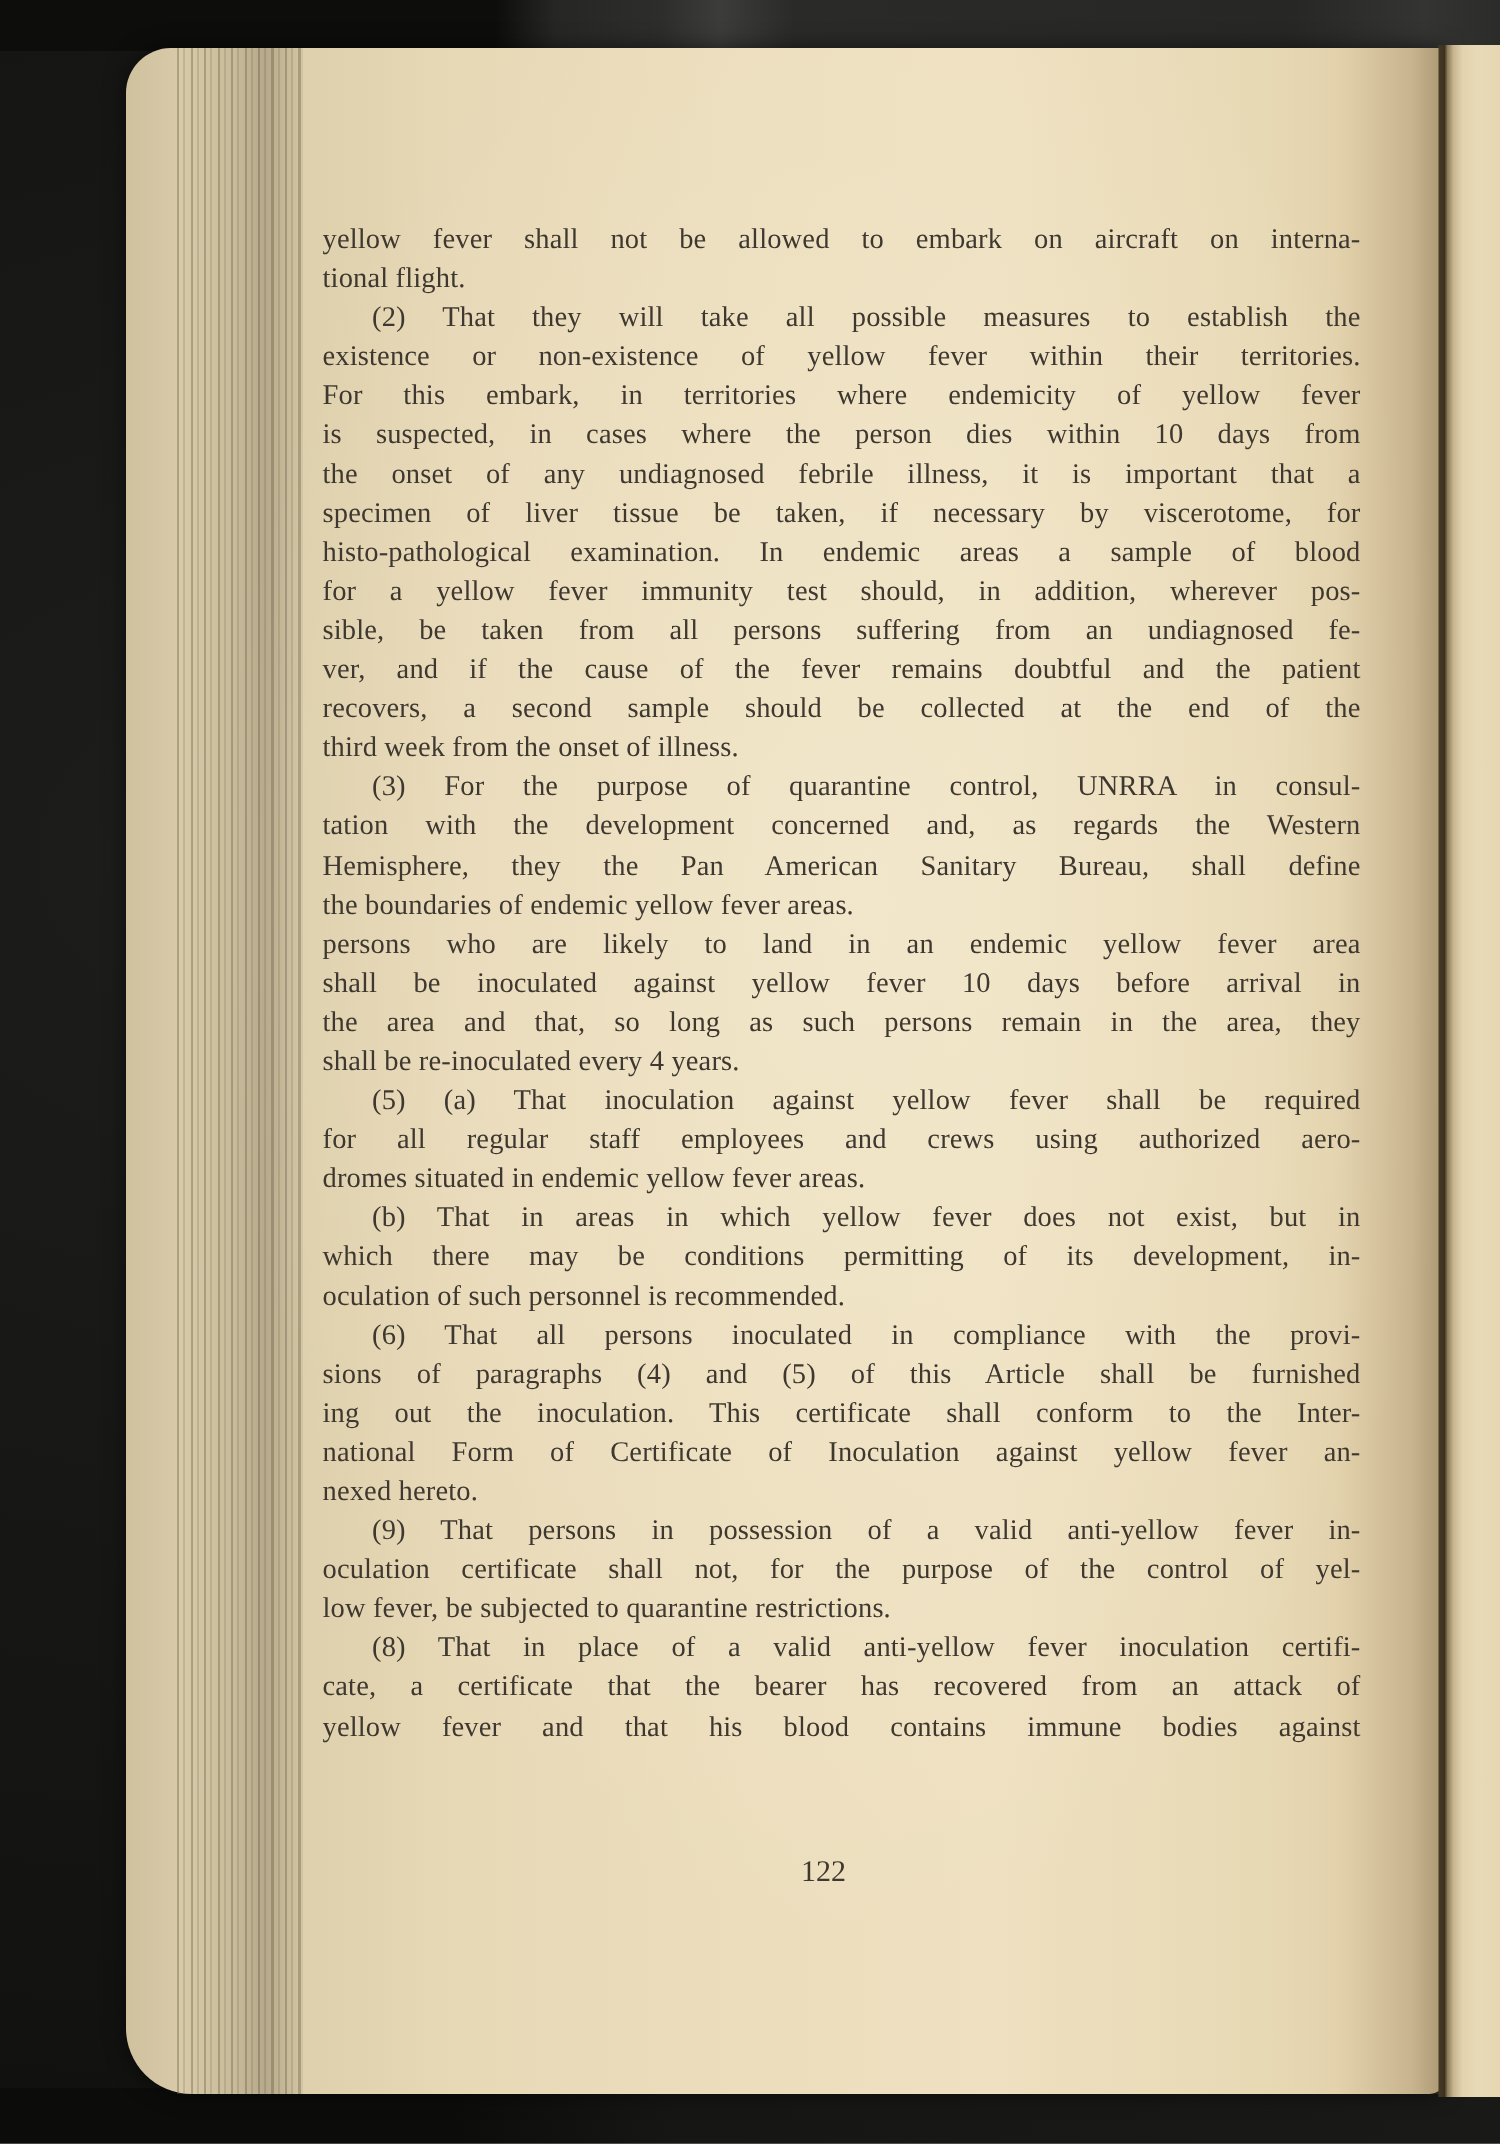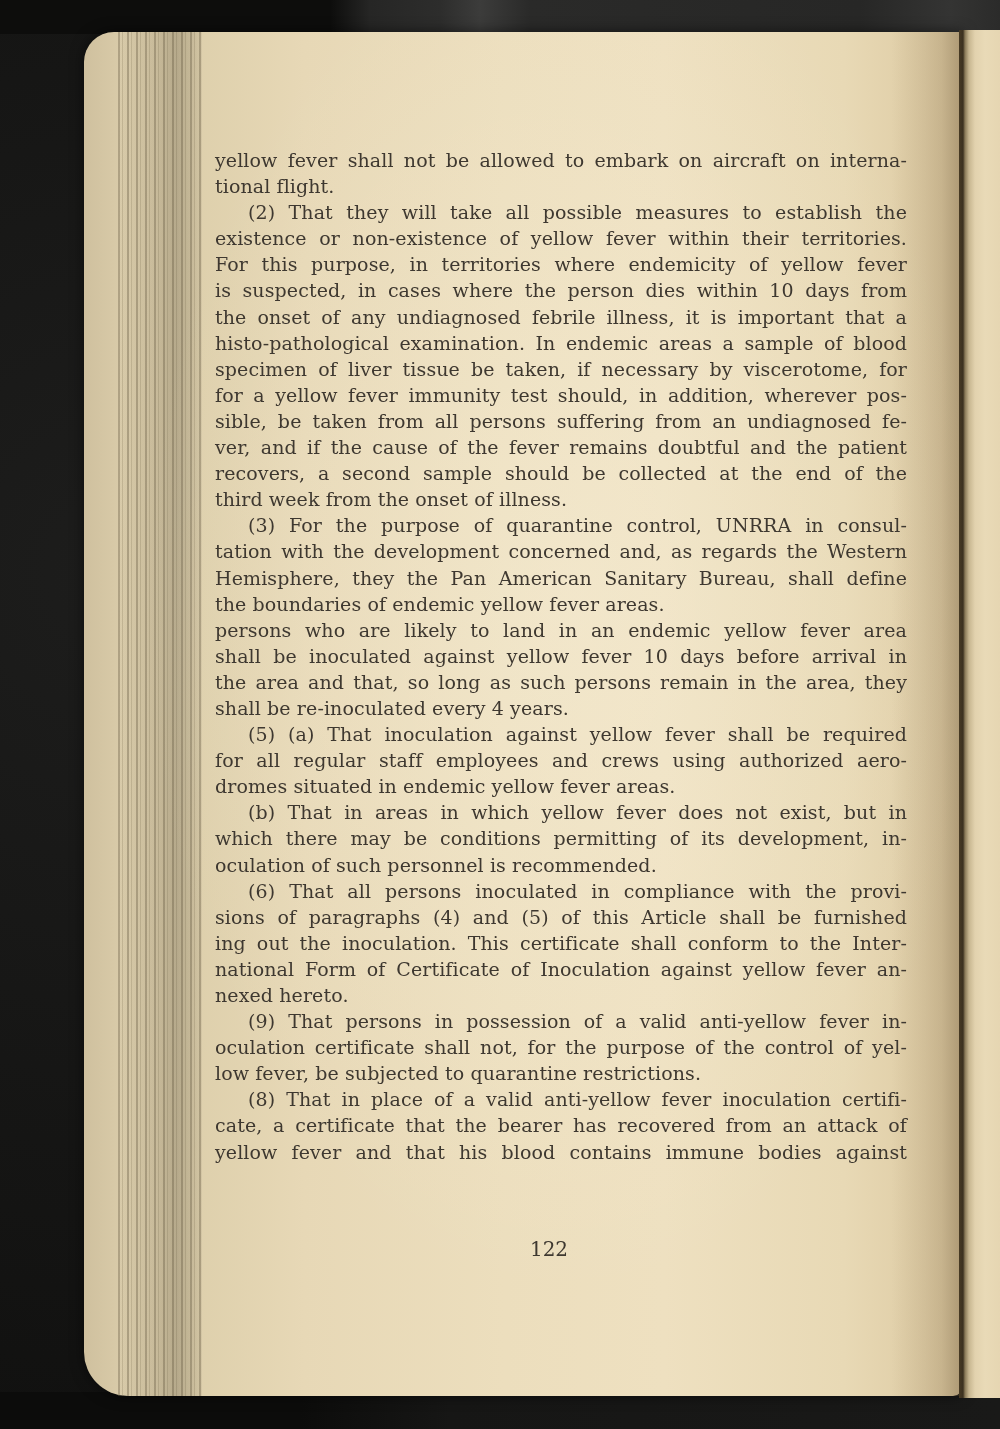--- a/index.html
+++ b/index.html
@@ -8,7 +8,7 @@
     background: radial-gradient(circle at 12% 40%, #1d1d1c 0%, #111110 70%);
     font-family: "DejaVu Serif", "Liberation Serif", serif;
   }
-  .scene { position: relative; width: 1000px; height: 1429px; }
+  .scene { position: relative; width: 1000px; height: 1429px; font-family: Liberation Serif, serif; }
 
   
   .top-strip {

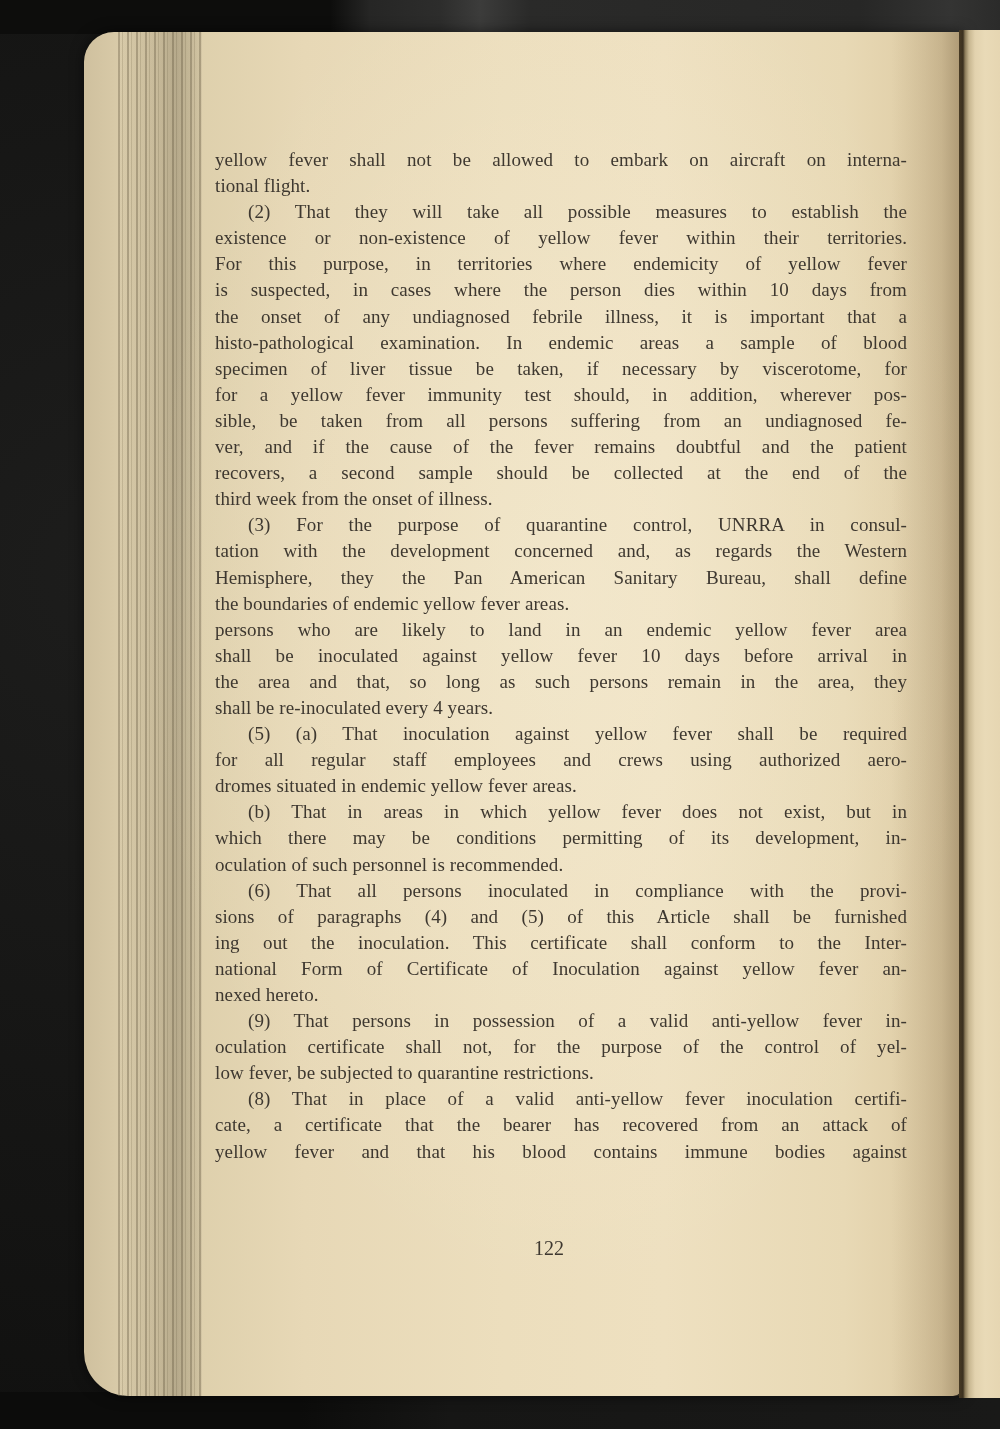--- a/index.html
+++ b/index.html
@@ -92,7 +92,7 @@
         <div class="line para-end">tional flight.</div>
         <div class="line indent">(2)  That they will take all possible measures to establish the</div>
         <div class="line">existence or non-existence of yellow fever within their territories.</div>
-        <div class="line">For this purpose, in territories where endemicity of yellow fever</div>
+        <div class="line">For this embark, in territories where endemicity of yellow fever</div>
         <div class="line">is suspected, in cases where the person dies within 10 days from</div>
         <div class="line">the onset of any undiagnosed febrile illness, it is important that a</div>
         <div class="line">histo-pathological examination.  In endemic areas a sample of blood</div>

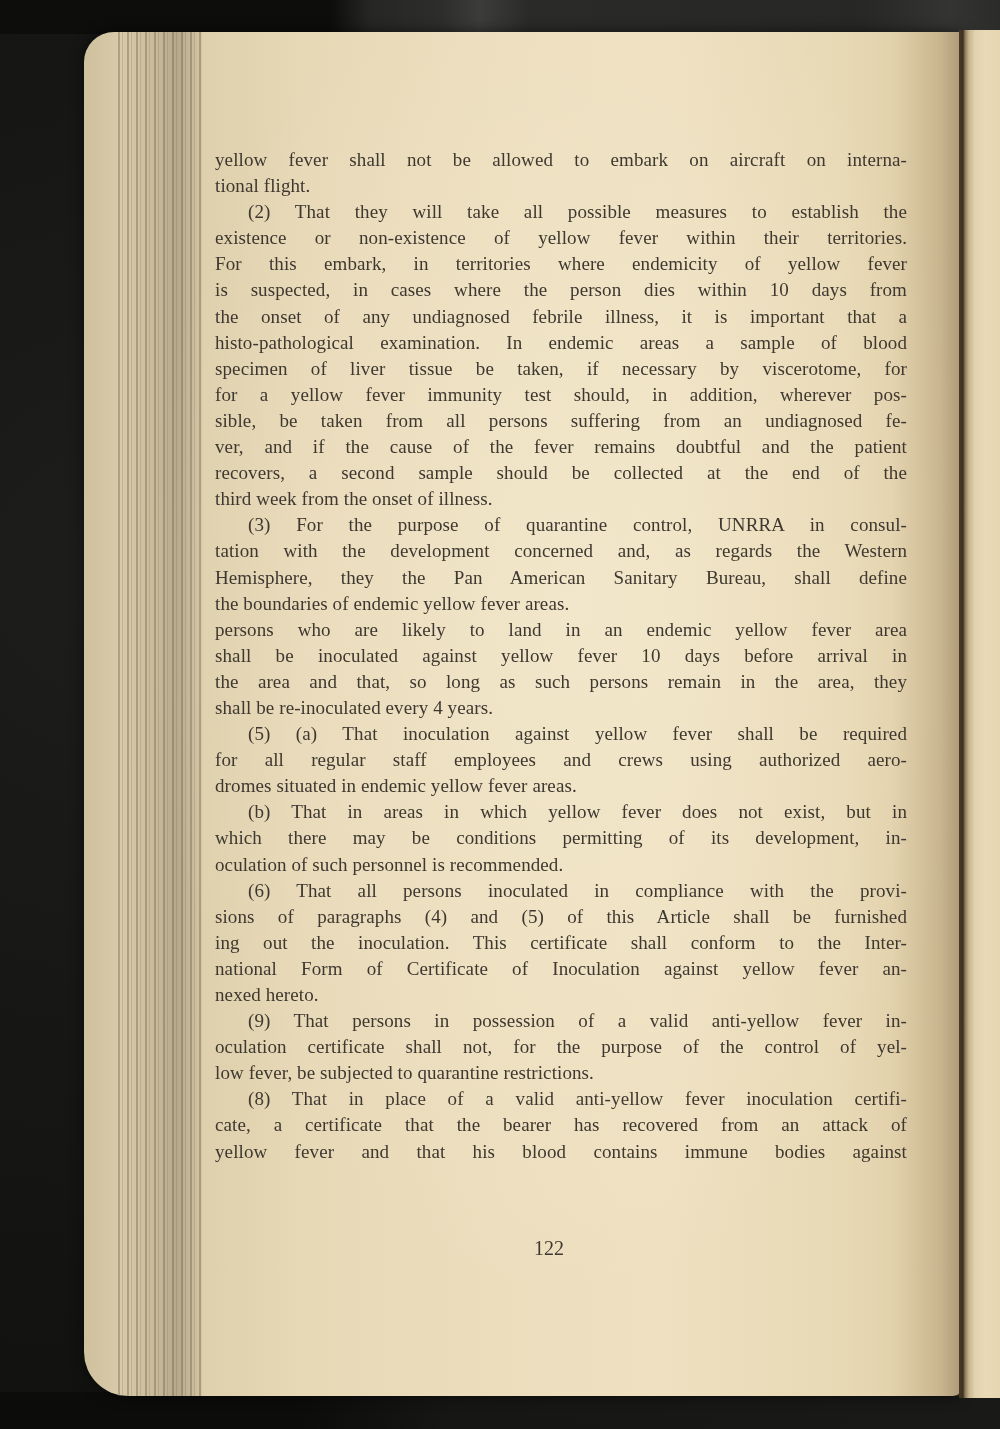--- a/index.html
+++ b/index.html
@@ -95,8 +95,8 @@
         <div class="line">For this embark, in territories where endemicity of yellow fever</div>
         <div class="line">is suspected, in cases where the person dies within 10 days from</div>
         <div class="line">the onset of any undiagnosed febrile illness, it is important that a</div>
+        <div class="line">specimen of liver tissue be taken, if necessary by viscerotome, for</div>
         <div class="line">histo-pathological examination.  In endemic areas a sample of blood</div>
-        <div class="line">specimen of liver tissue be taken, if necessary by viscerotome, for</div>
         <div class="line">for a yellow fever immunity test should, in addition, wherever pos-</div>
         <div class="line">sible, be taken from all persons suffering from an undiagnosed fe-</div>
         <div class="line">ver, and if the cause of the fever remains doubtful and the patient</div>

